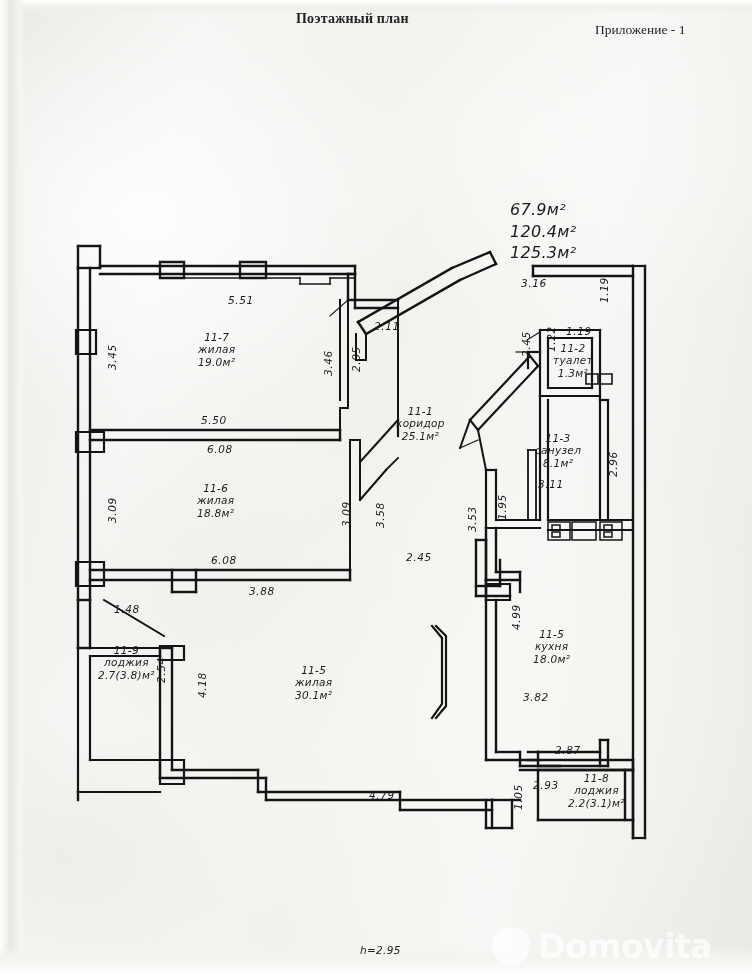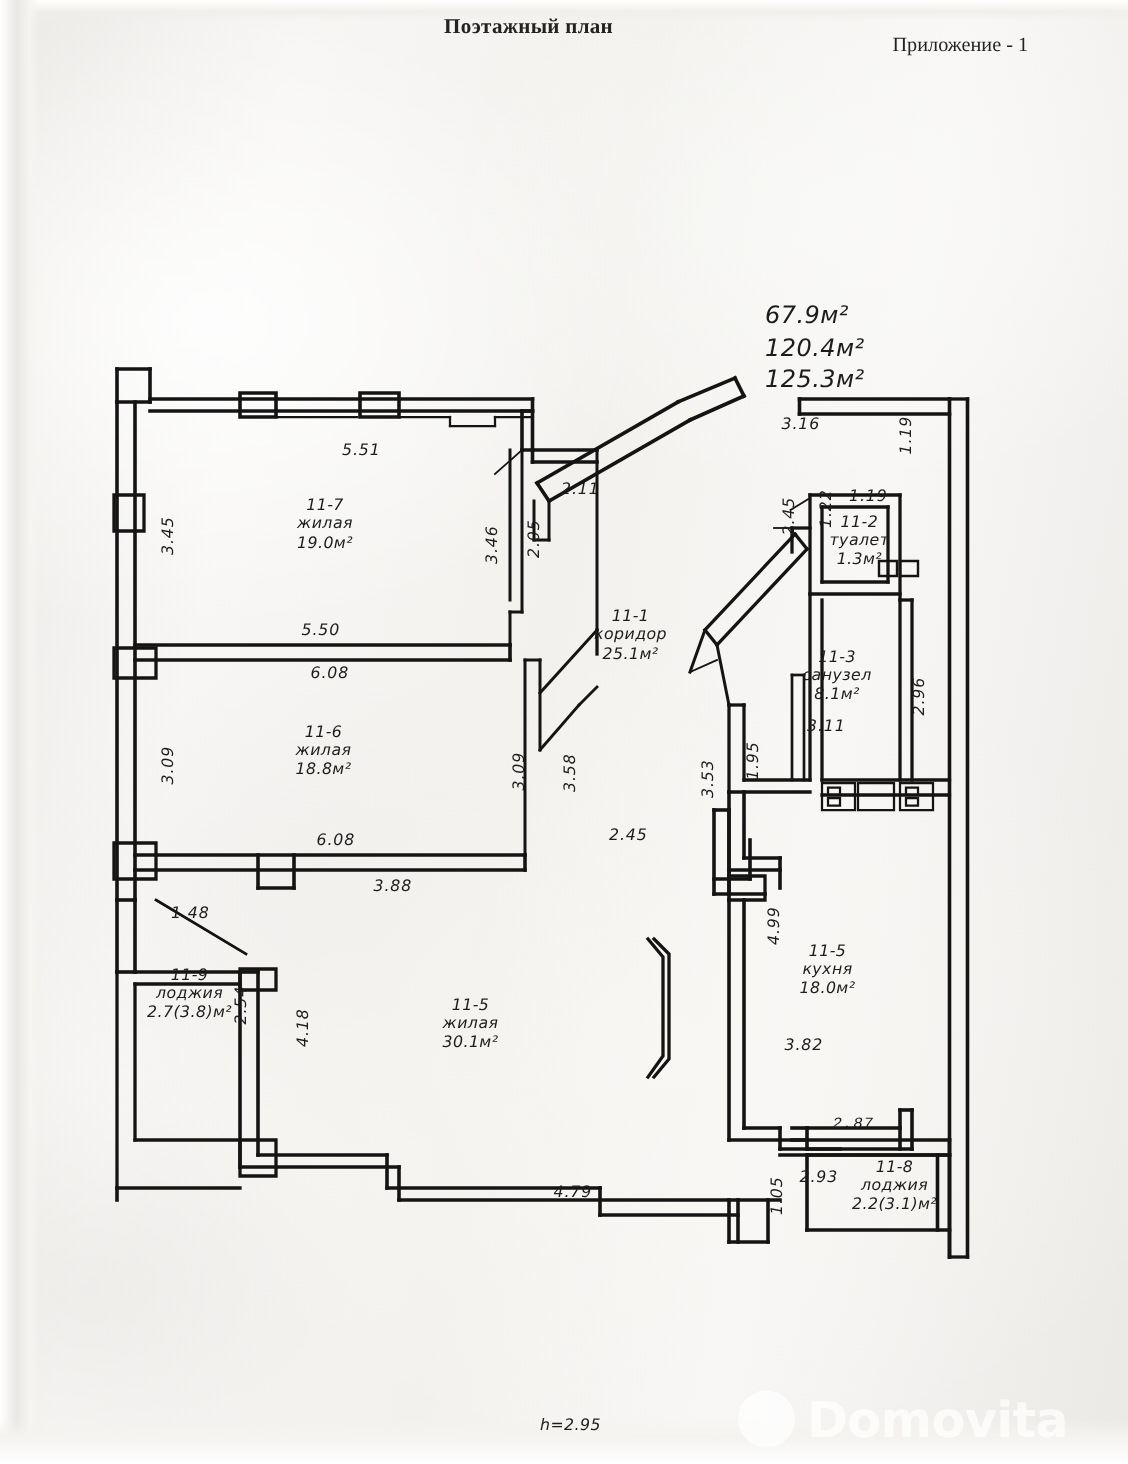--- a/index.html
+++ b/index.html
@@ -477,7 +477,7 @@
   <div class="lbl dim" style="left:406px; top:551px;">2.45</div>
   <div class="lbl dim" style="left:369px; top:789px;">4.79</div>
   <div class="lbl dim" style="left:523px; top:691px;">3.82</div>
-  <div class="lbl dim" style="left:555px; top:744px;font-family:Liberation Mono, monospace;">2.87</div>
+  <div class="lbl dim" style="left:555px; top:744px;">2.87</div>
   <div class="lbl dim" style="left:533px; top:779px;text-align:right;">2.93</div>
 
   <div class="lbl dim rot90" style="left:106px; top:370px;">3.45</div>

